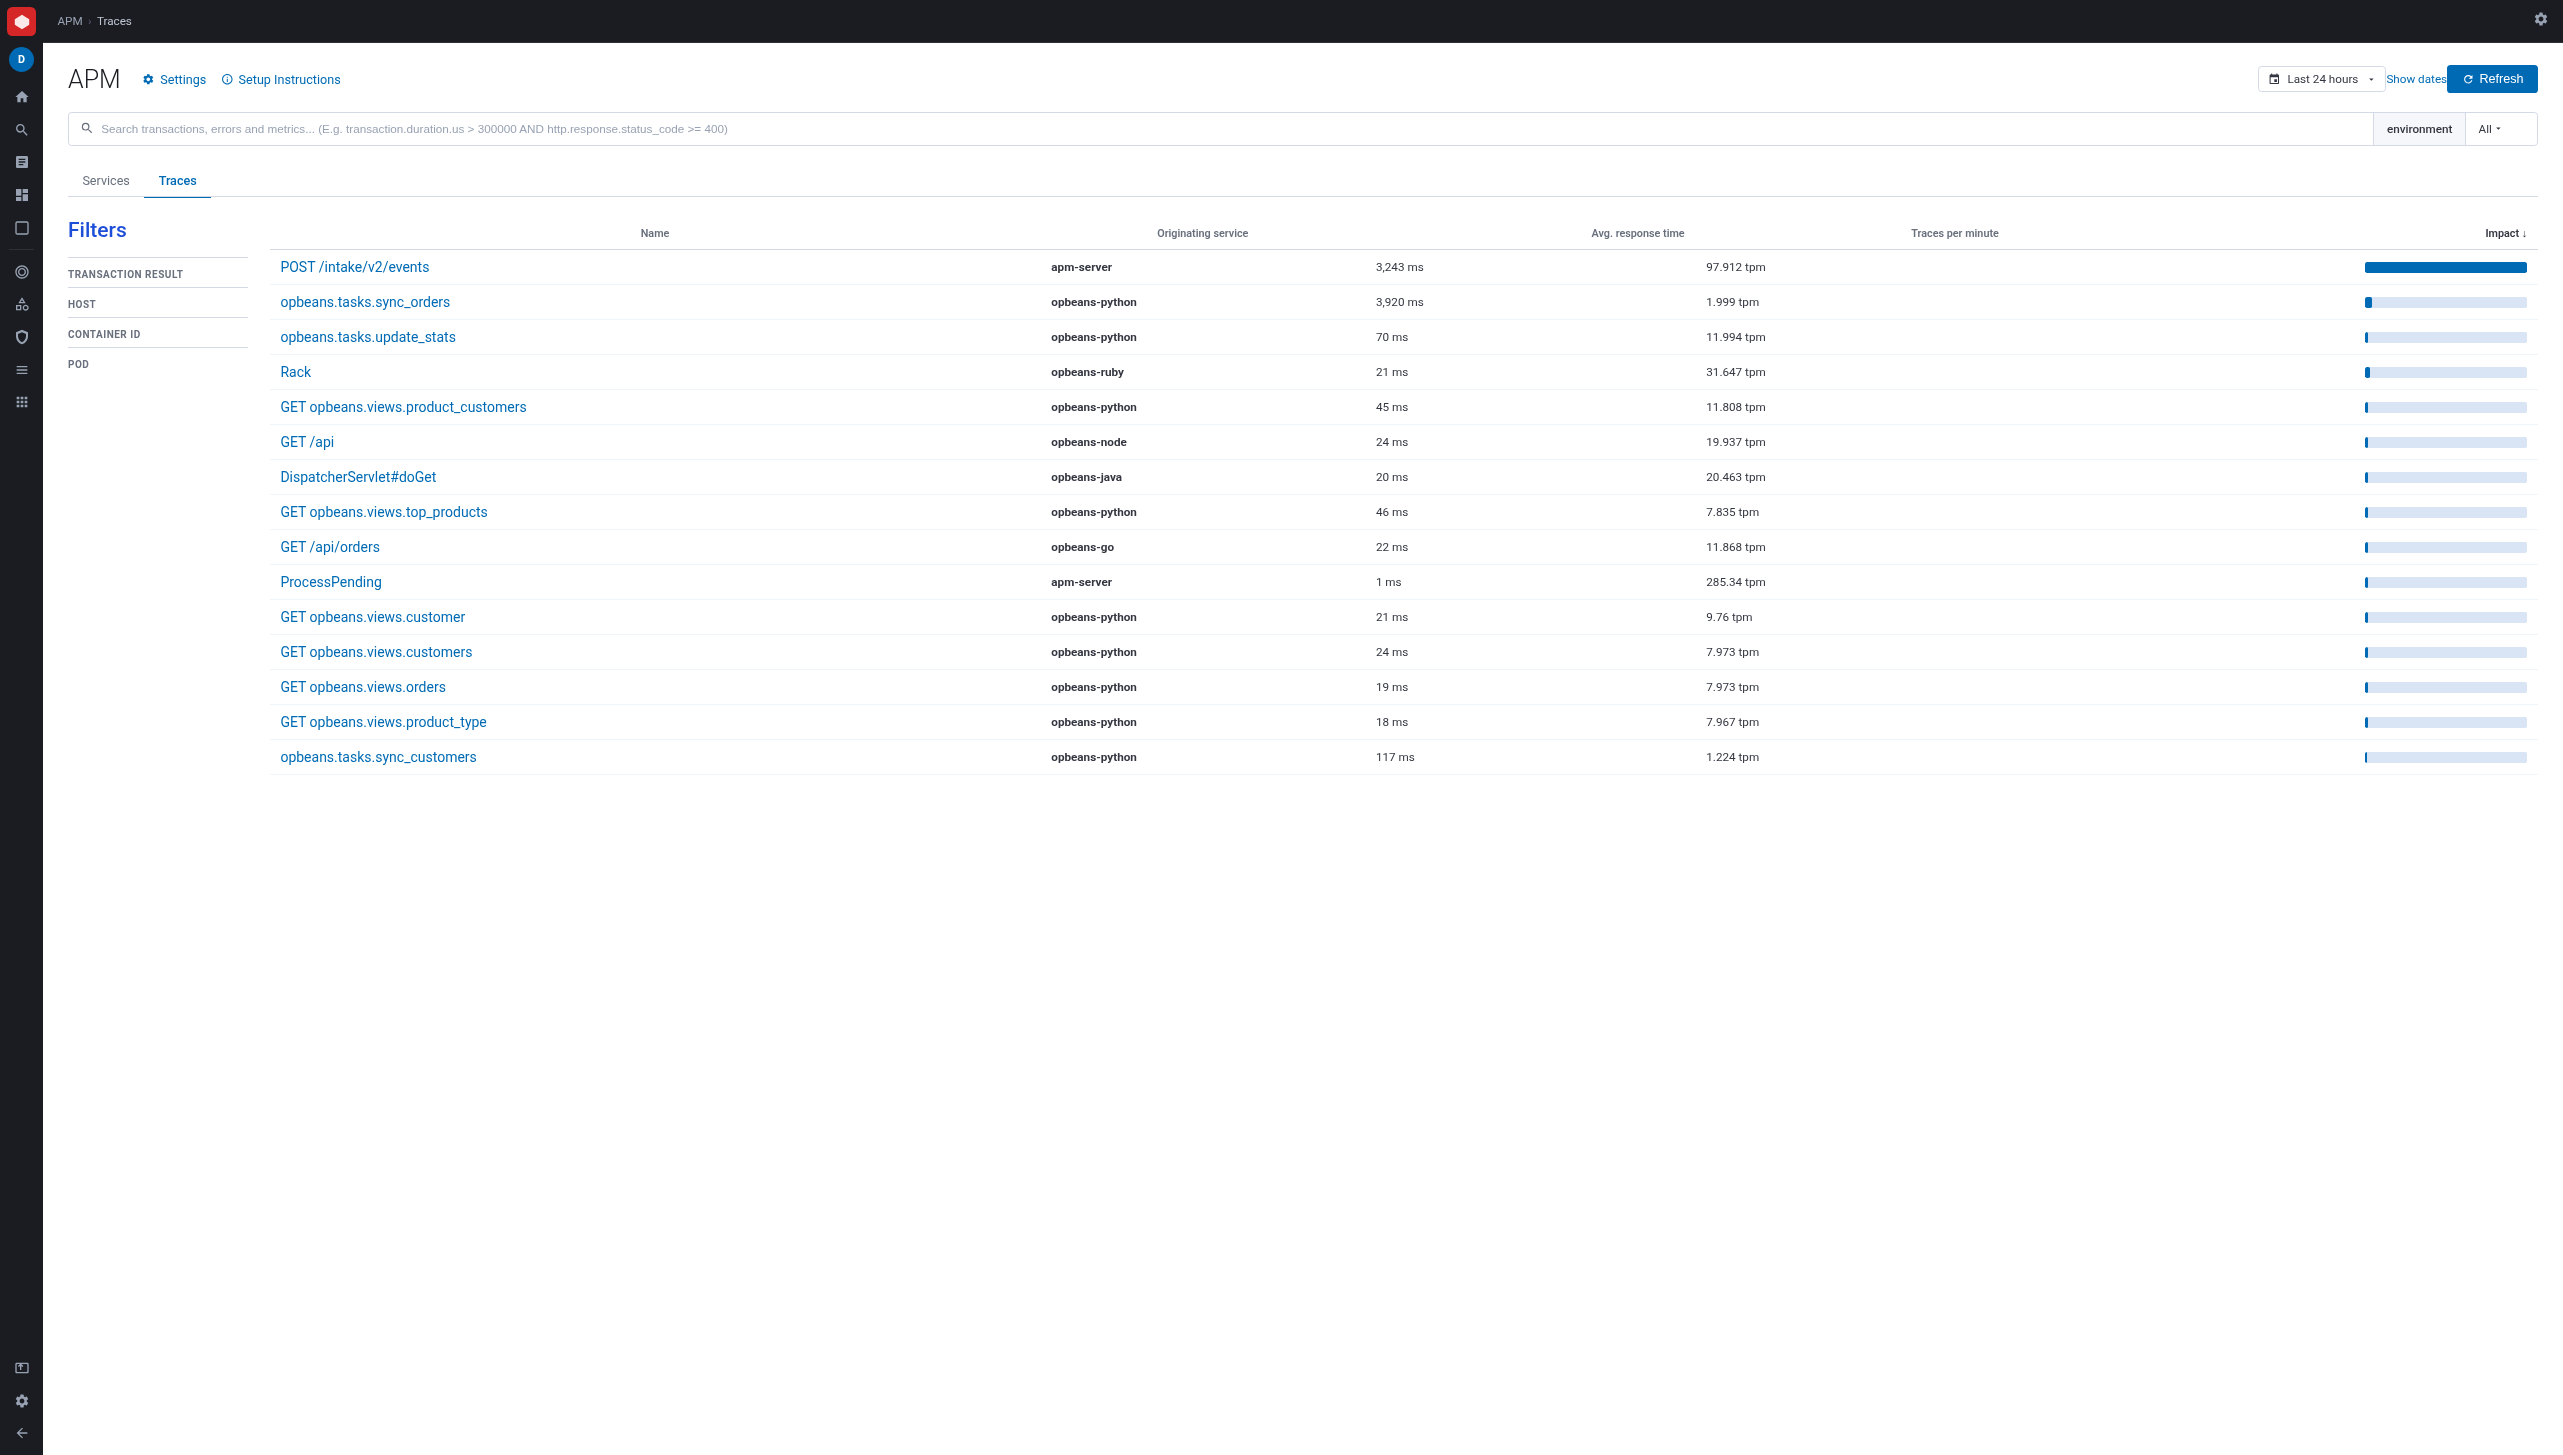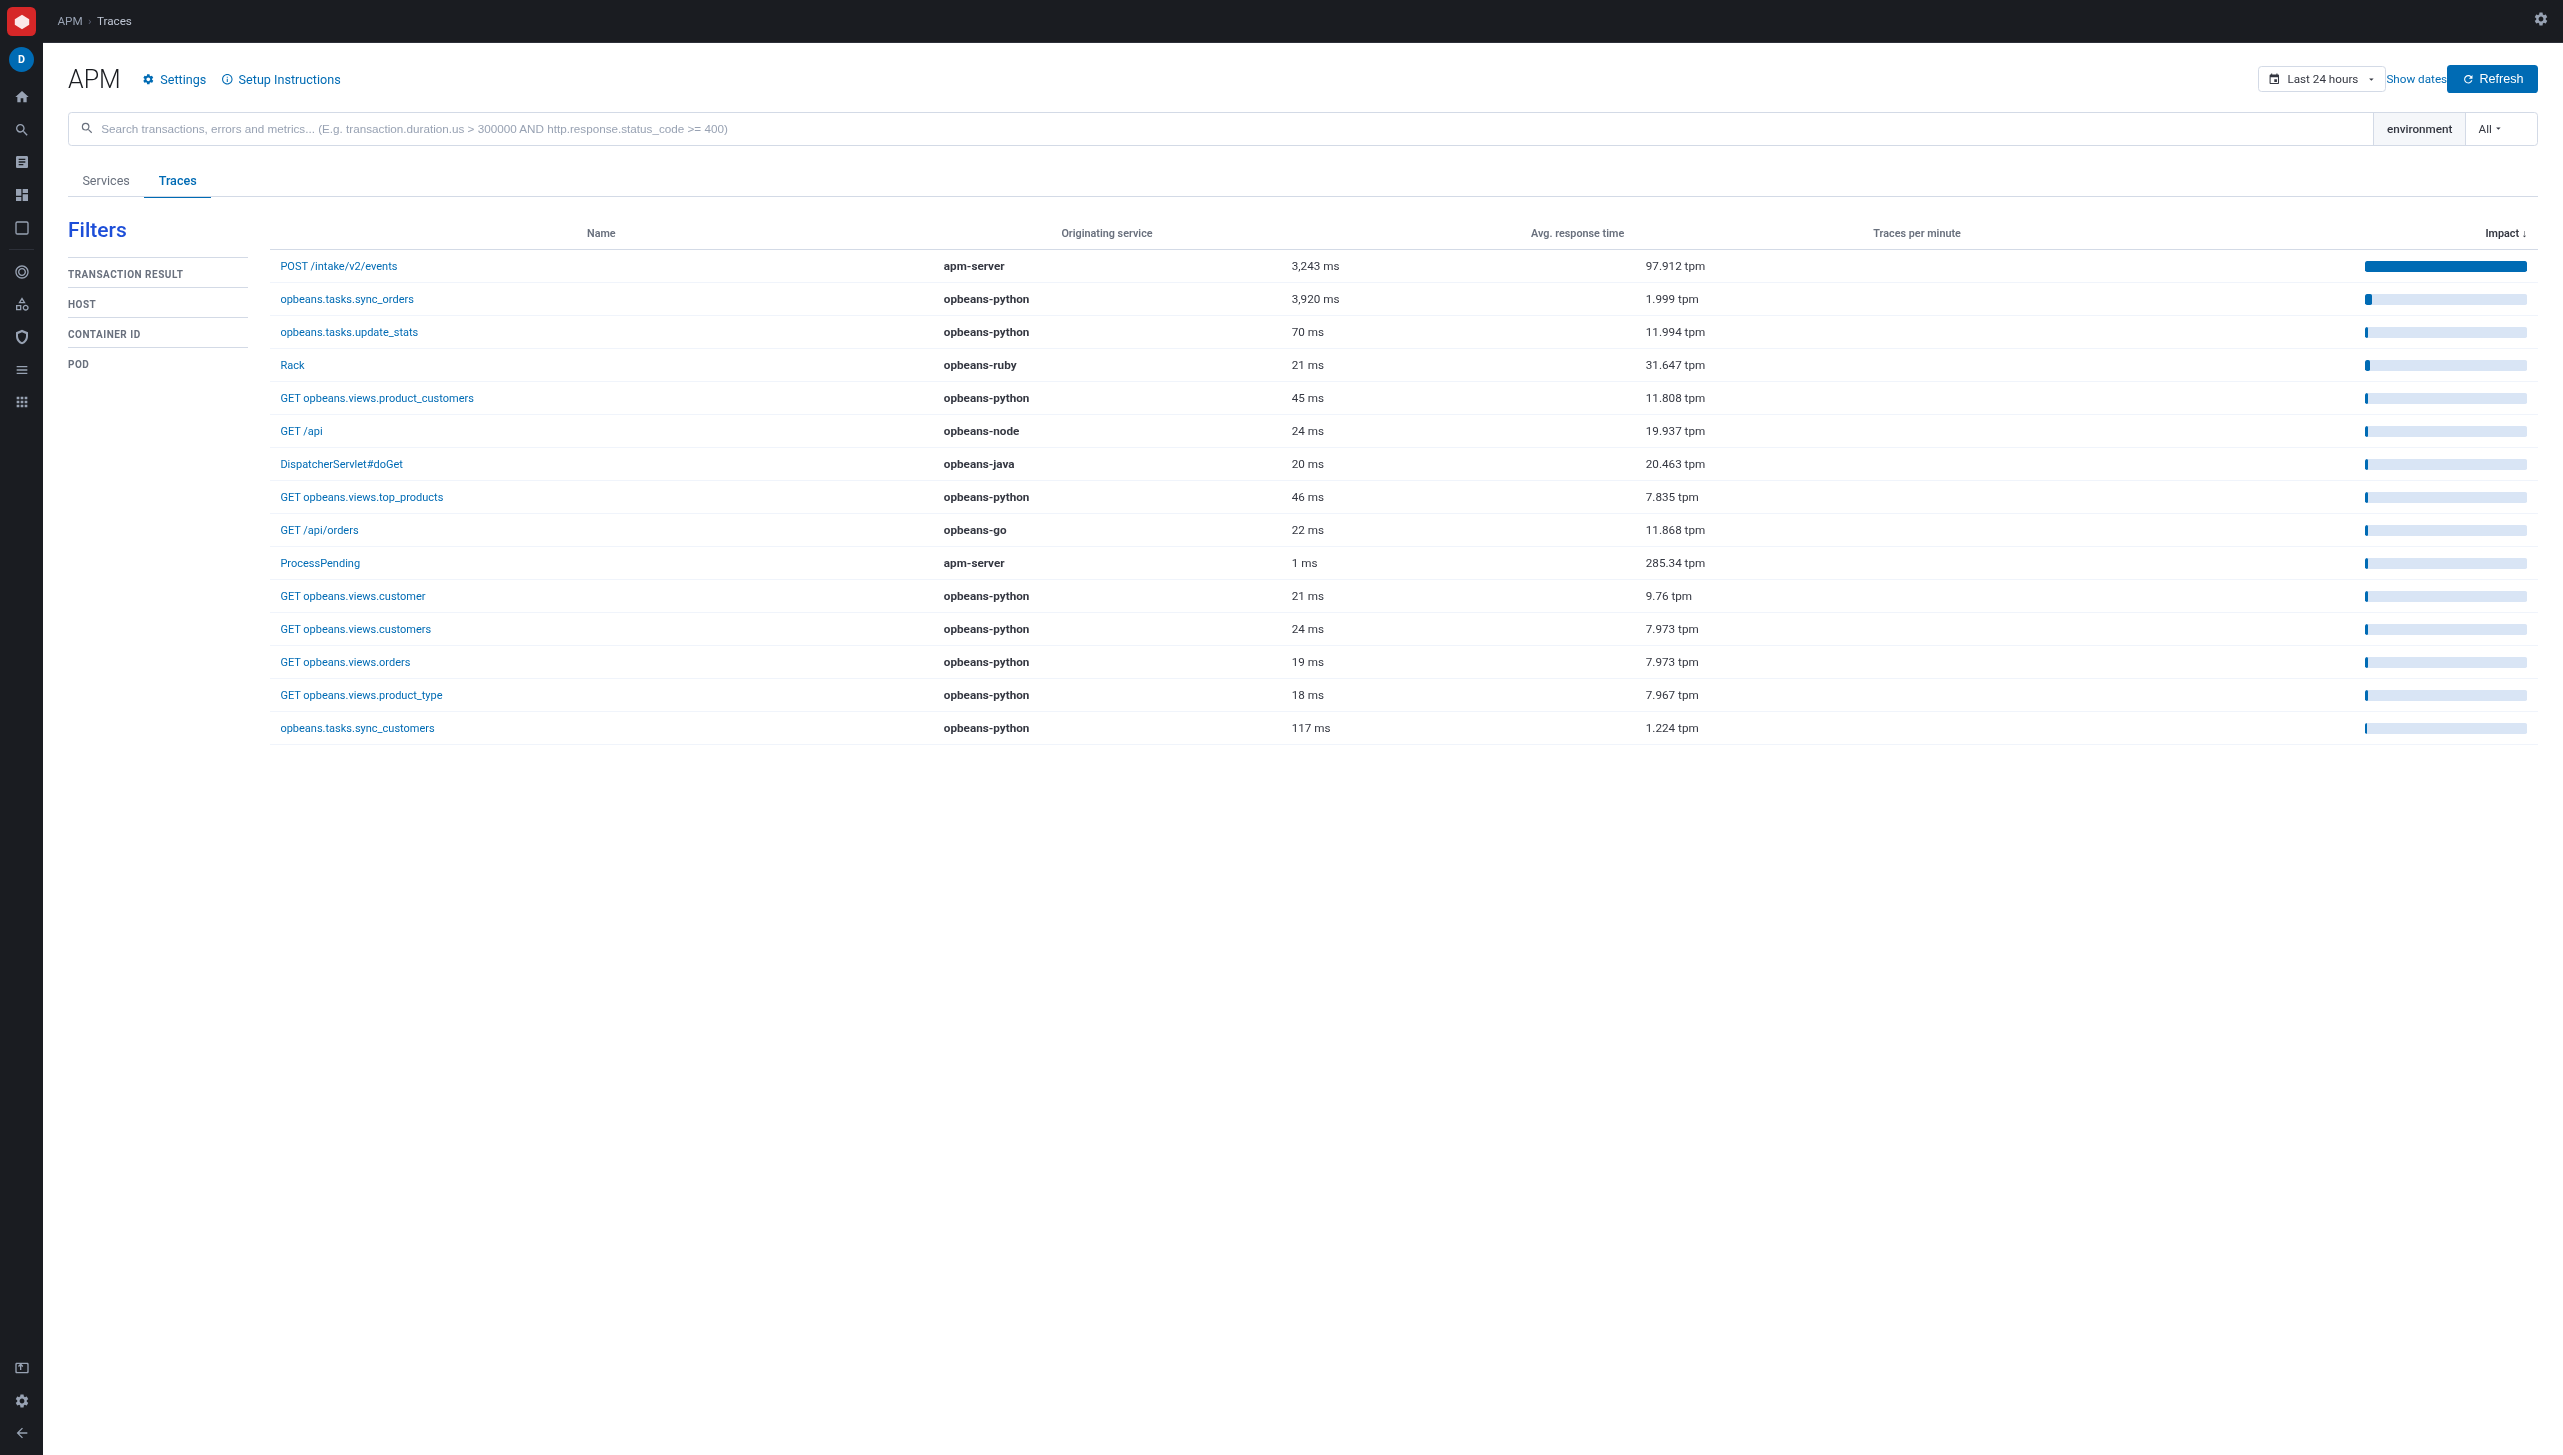--- a/index.html
+++ b/index.html
@@ -66,7 +66,7 @@
     .data-table th.right { text-align: right; }
     .data-table th.sort-active { color: #343741; }
     .data-table td { padding: 9px 10.8px; border-bottom: 0.9px solid #f0f4fb; vertical-align: middle; font-size: 11.7px; }
-    .trace-name { color: #006bb4; cursor: pointer; font-size: 11px; }
+    .trace-name { color: #006bb4; cursor: pointer; font-size: 14px; }
     .td-right { text-align: left; color: #343741; }
     .td-service { color: #343741; font-weight: bold; }
 

